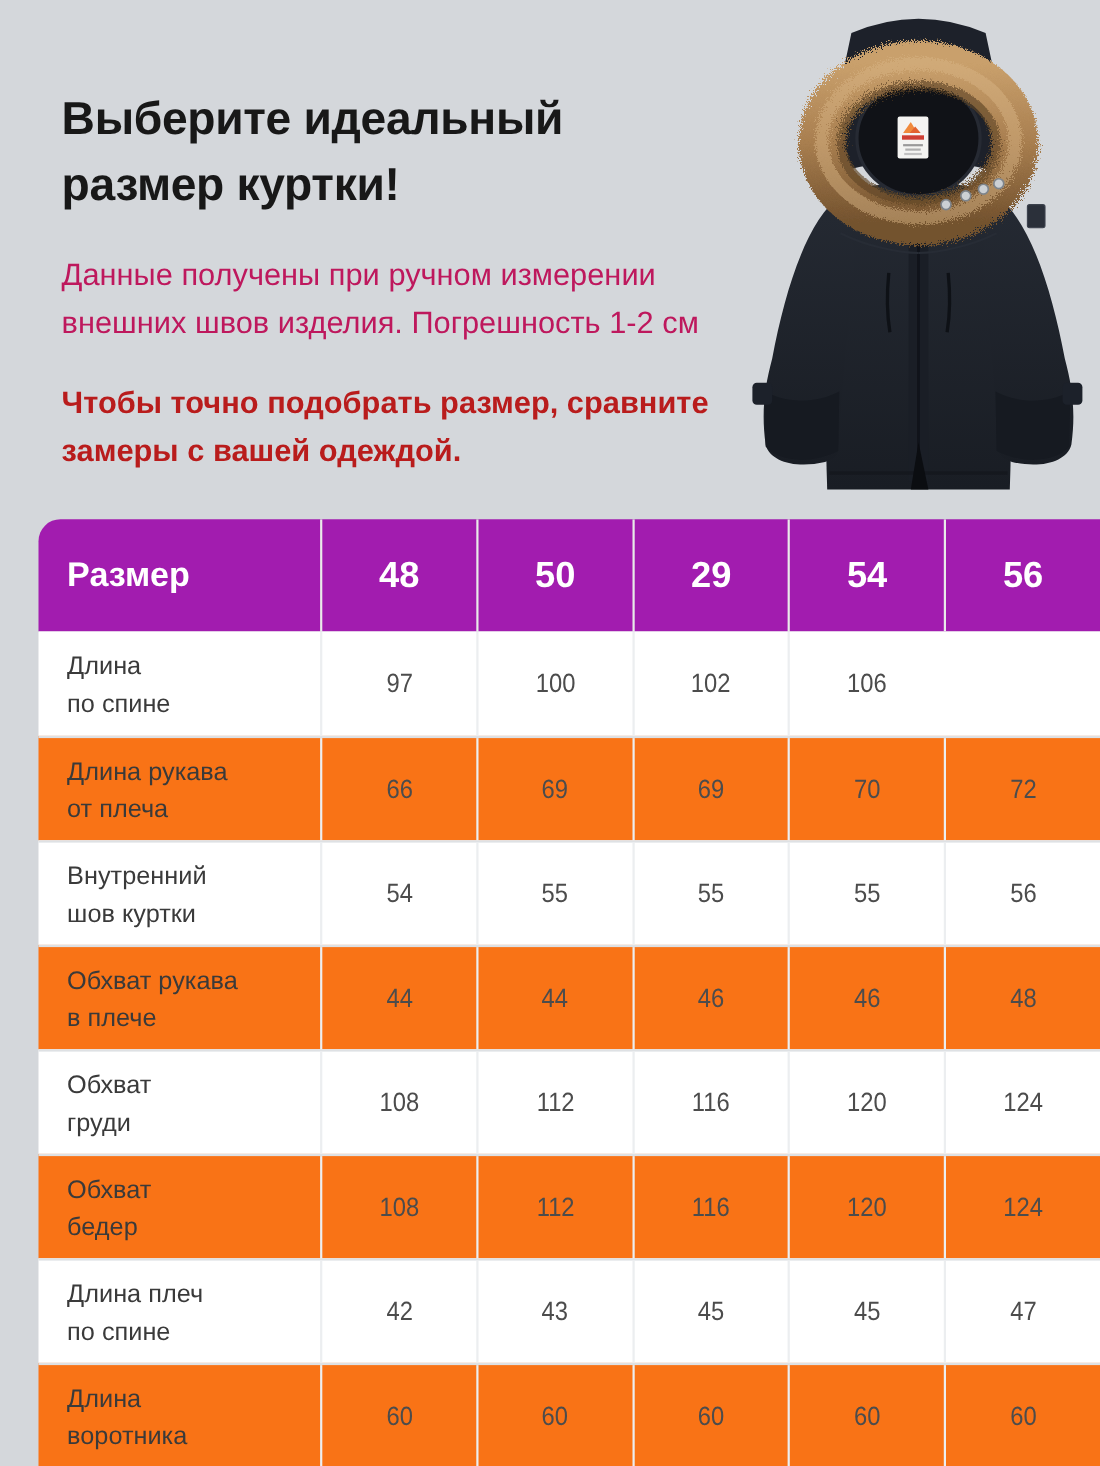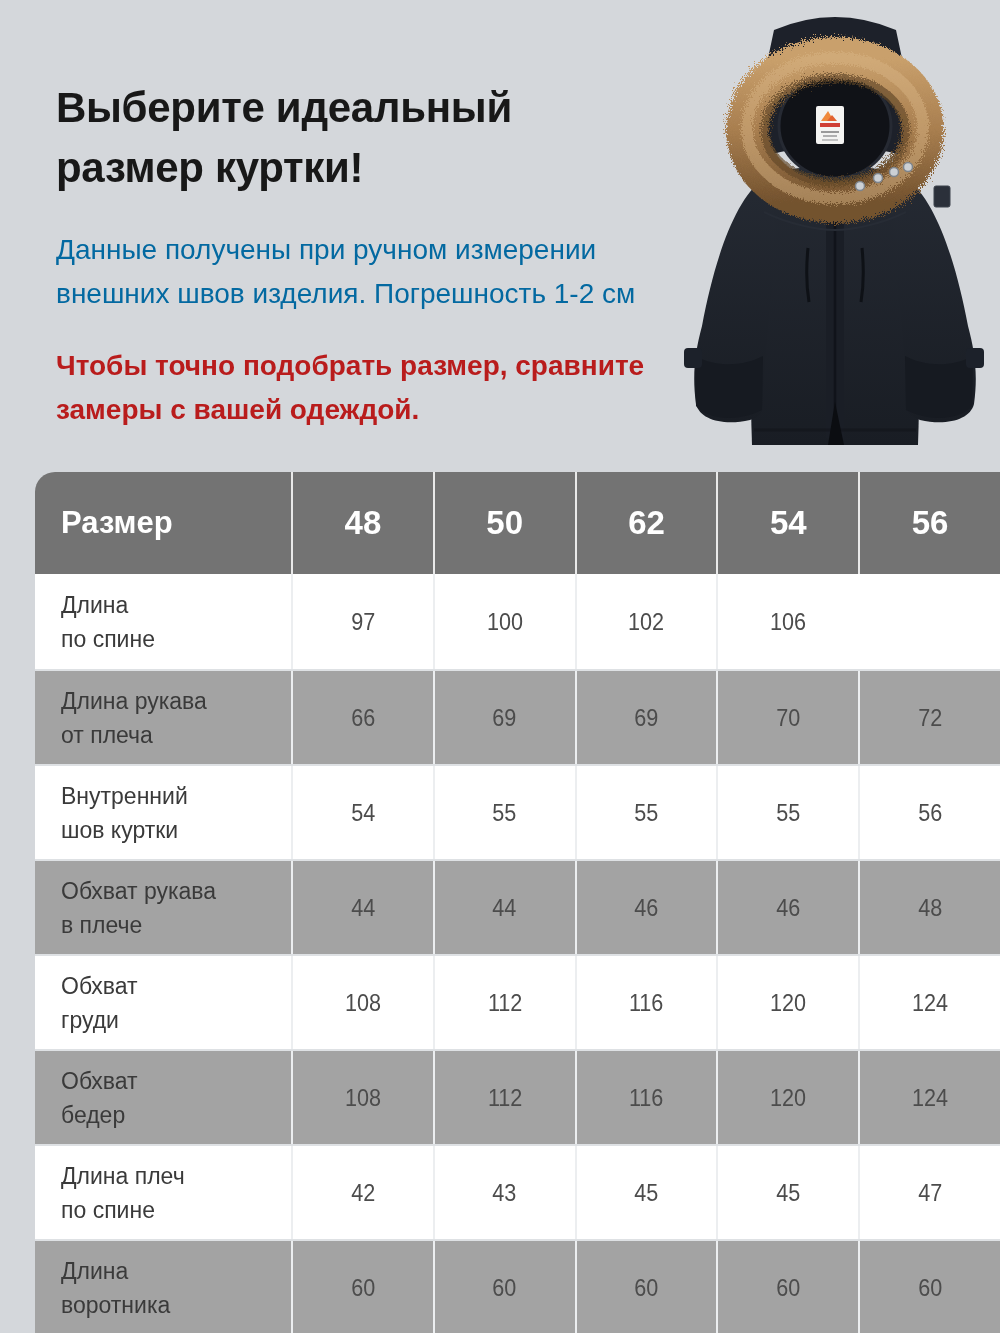--- a/index.html
+++ b/index.html
@@ -20,7 +20,7 @@
   .subtitle{
     margin:0 0 28px 0;
     font-size:28px;line-height:44px;font-weight:400;
-    color:#0369a1;white-space:pre-line;
+    color:#be185d;white-space:pre-line;
   }
   .note{
     margin:0;

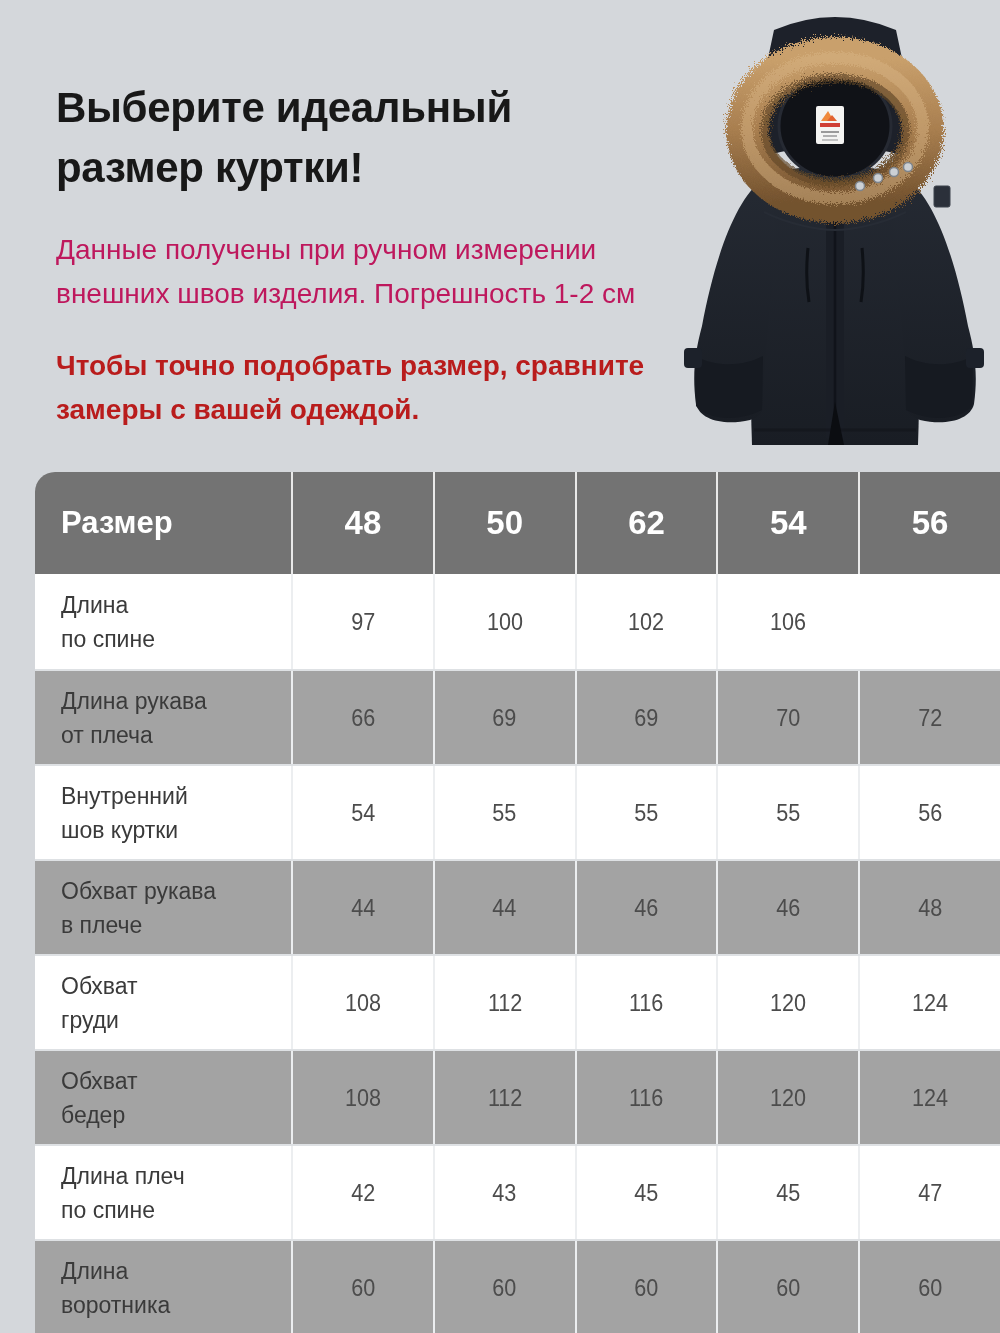--- a/index.html
+++ b/index.html
@@ -33,7 +33,7 @@
   .size-table{position:absolute;left:35px;top:472px;width:965px;}
   .thead{
     display:grid;grid-template-columns:256px repeat(5,1fr);
-    height:102px;background:#737373;
+    height:102px;background:#a21caf;
     border-top-left-radius:20px;overflow:hidden;
   }
   .th{

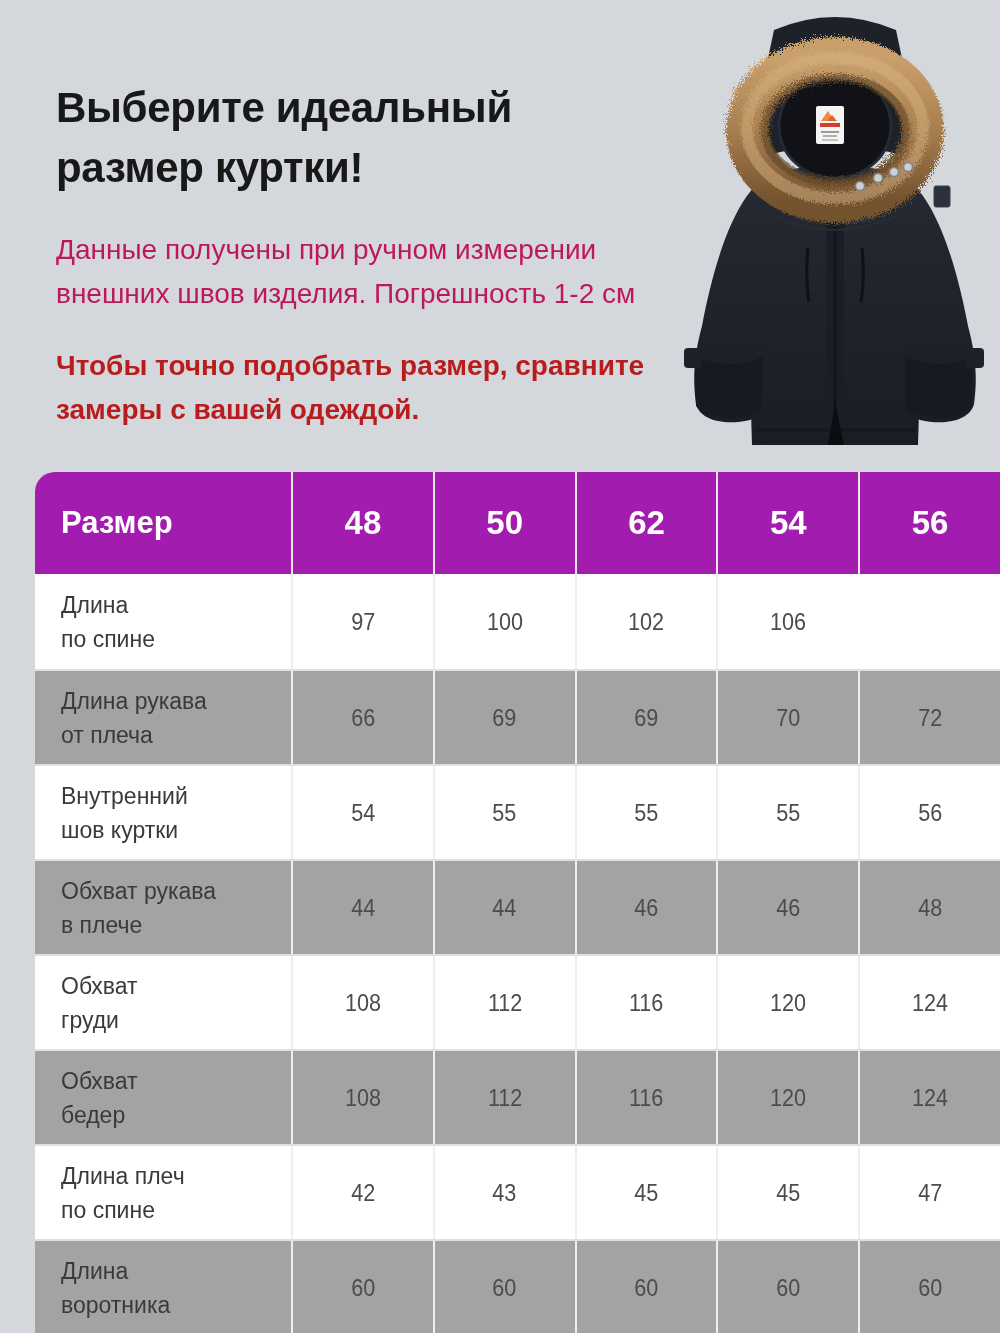--- a/index.html
+++ b/index.html
@@ -146,7 +146,7 @@
       <div class="th first">Размер</div>
       <div class="th">48</div>
       <div class="th">50</div>
-      <div class="th">62</div>
+      <div class="th">29</div>
       <div class="th">54</div>
       <div class="th">56</div>
     </header>

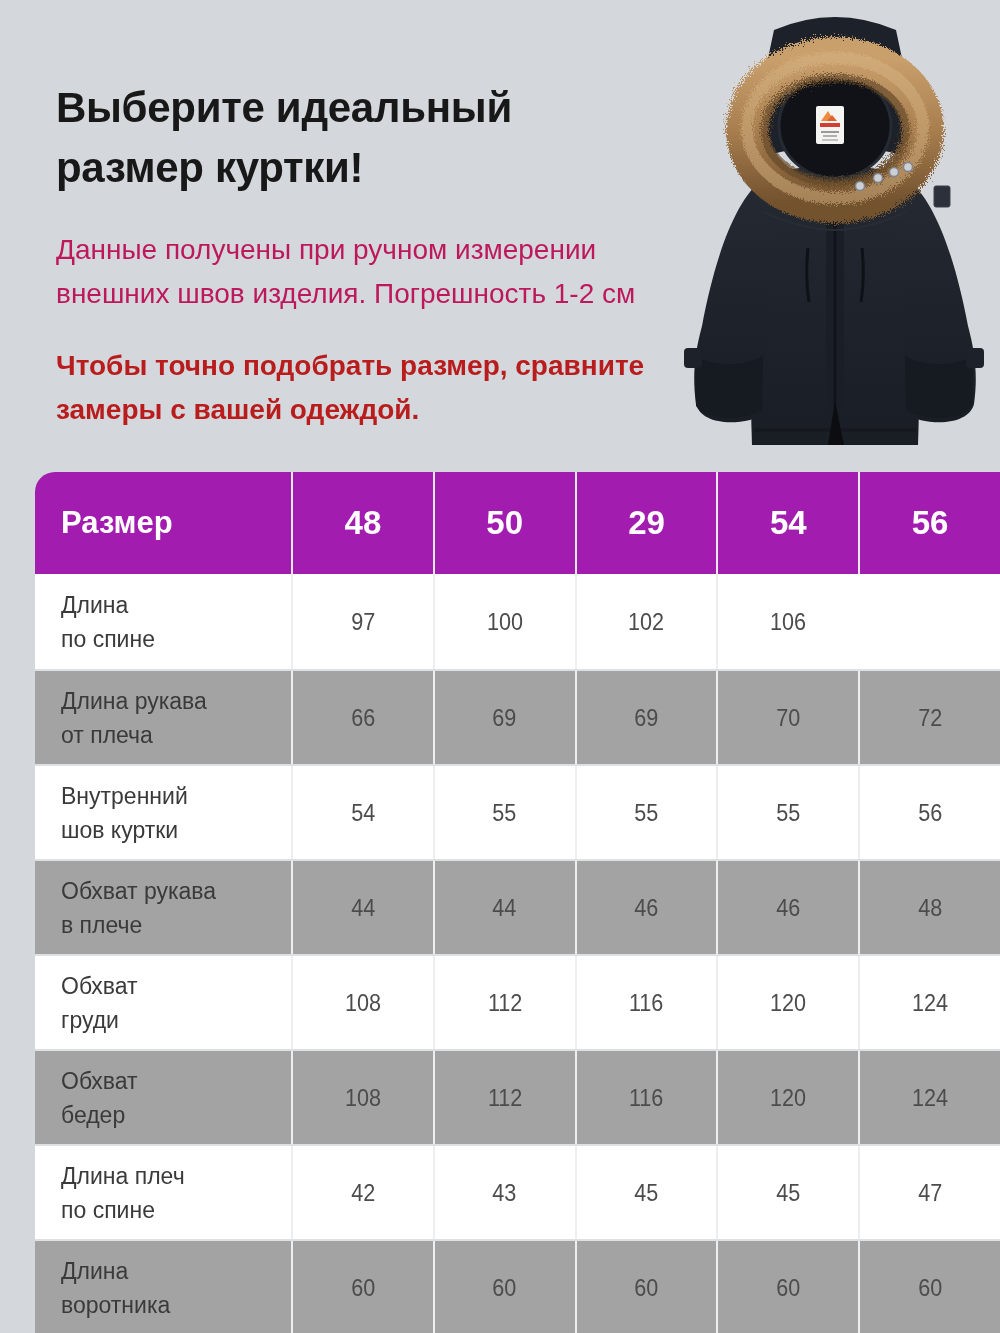--- a/index.html
+++ b/index.html
@@ -47,7 +47,7 @@
     height:95px;background:#ffffff;box-sizing:border-box;
   }
   .trow + .trow{border-top:2px solid #dee1e4;}
-  .trow.alt{background:#a3a3a3;}
+  .trow.alt{background:#f97316;}
   .cell{
     display:flex;align-items:center;justify-content:center;
     font-size:24px;color:#4c4c4c;

